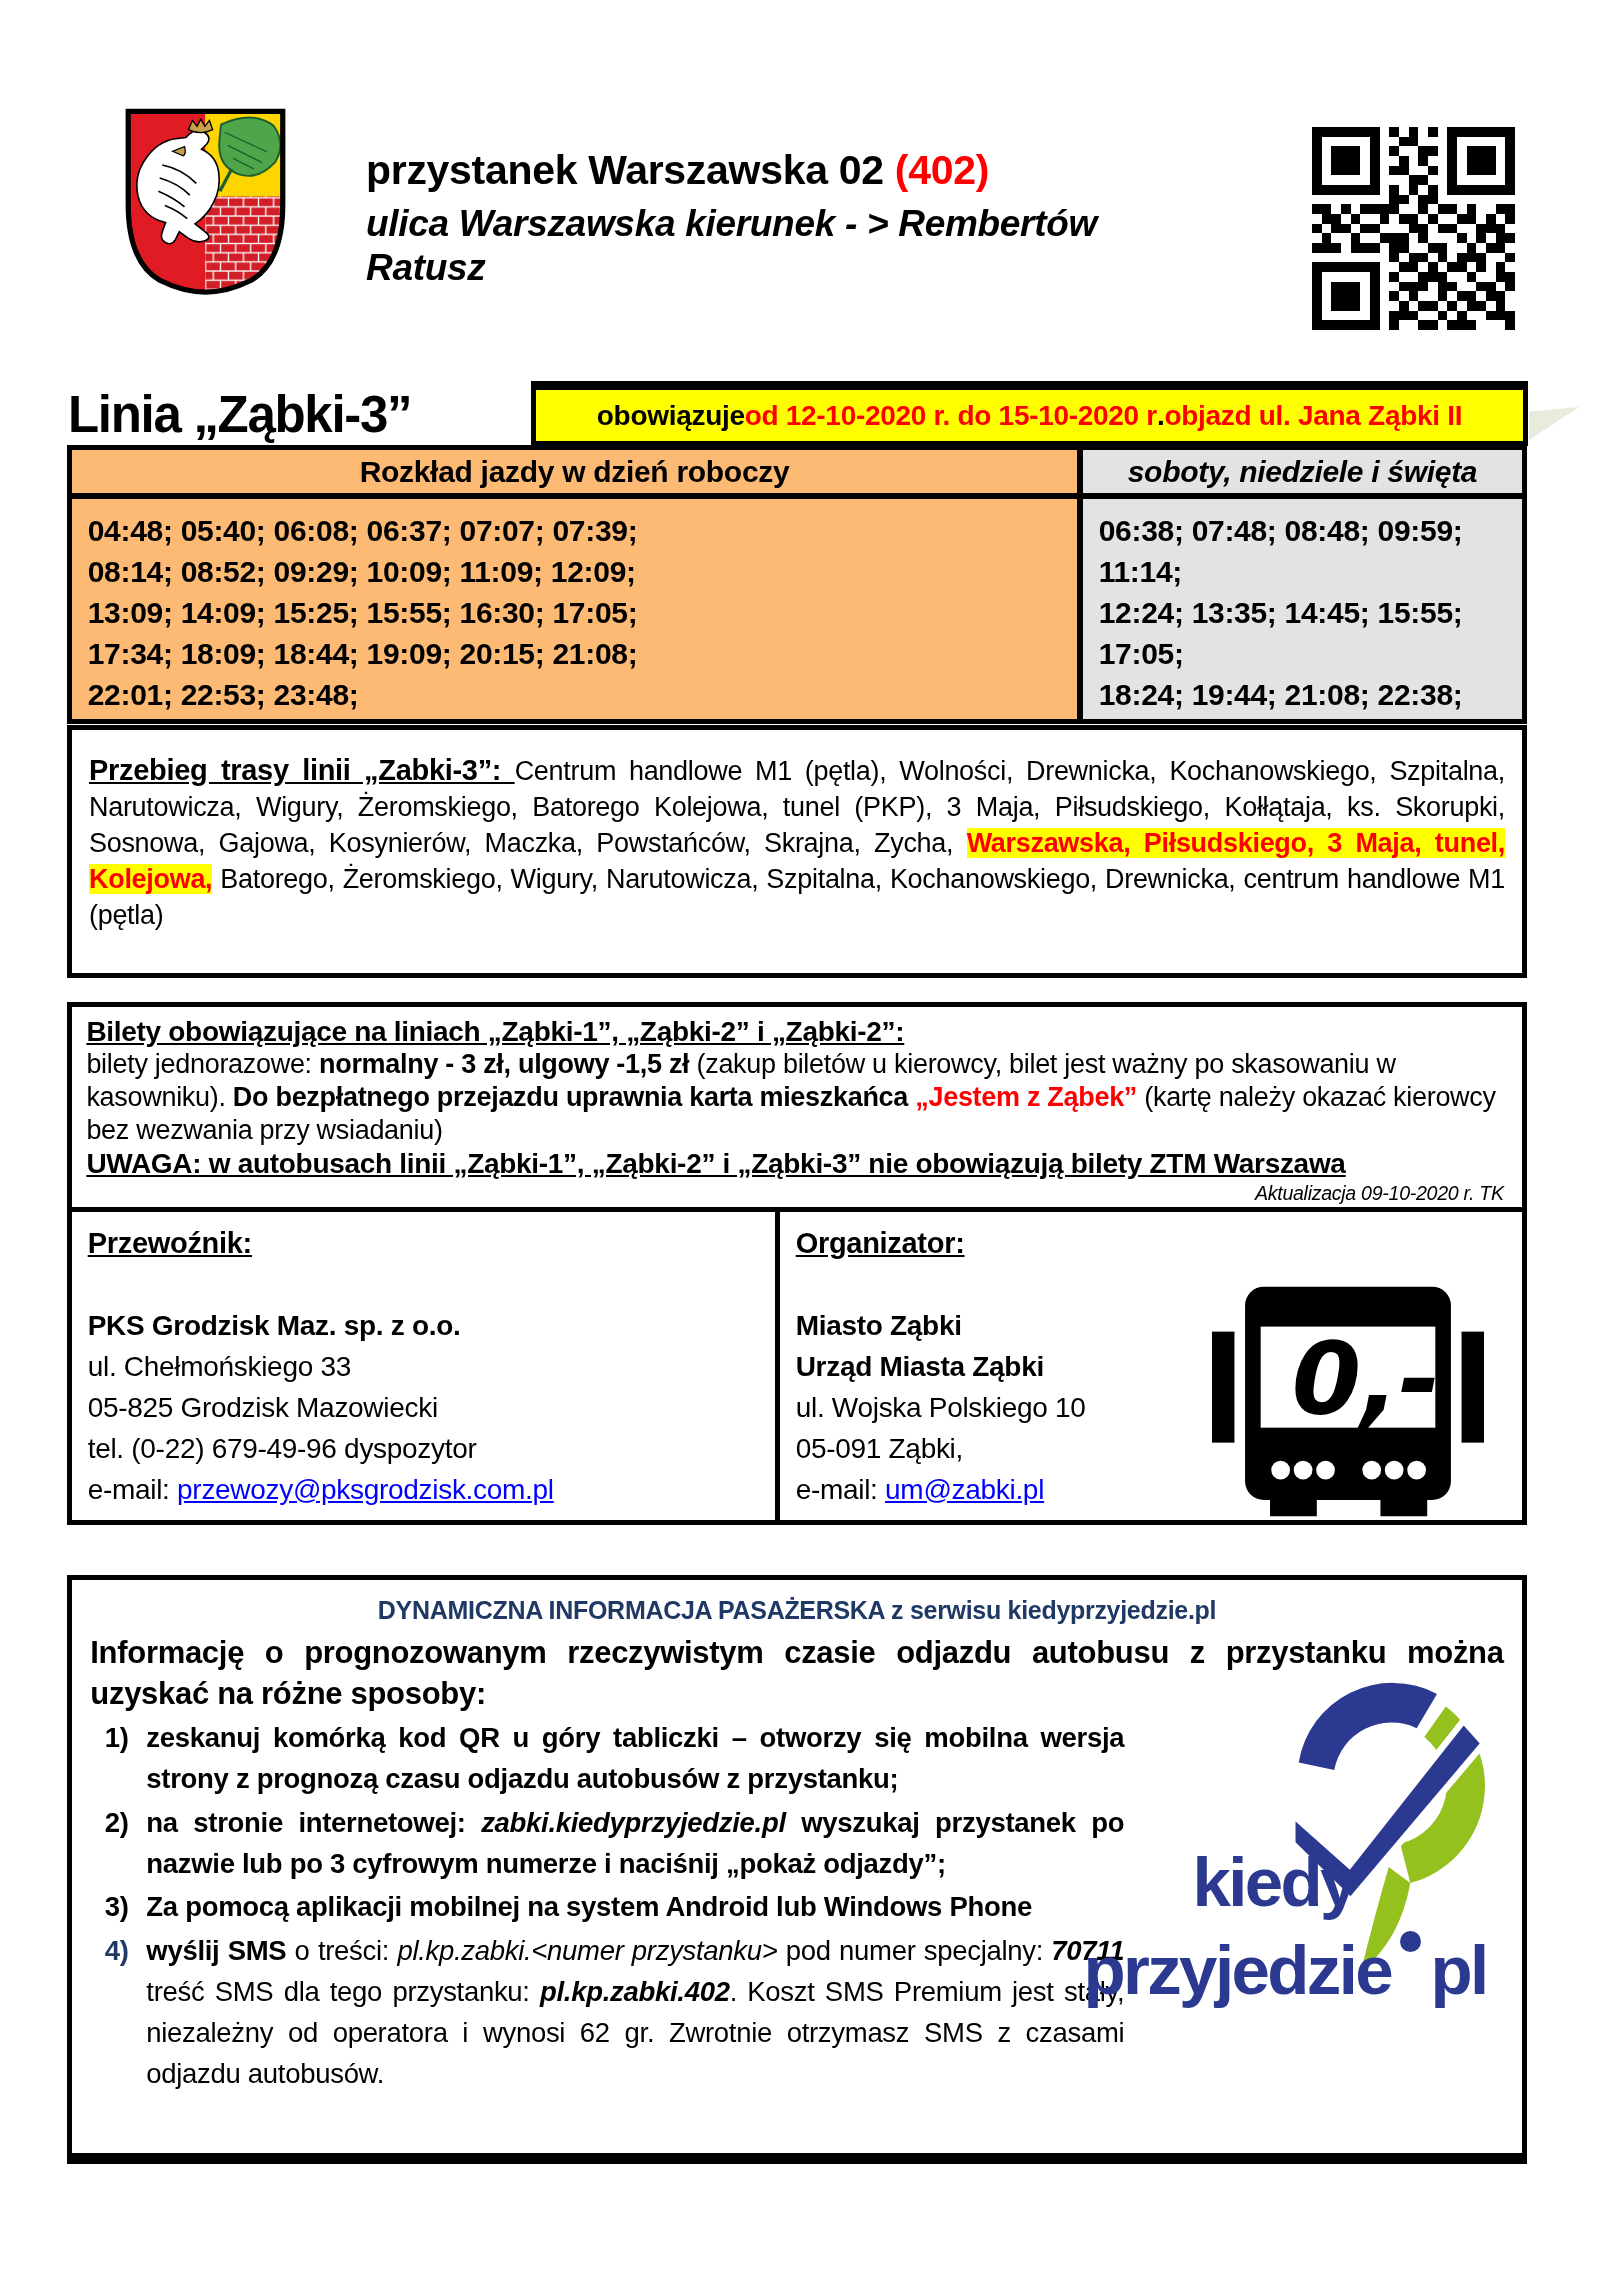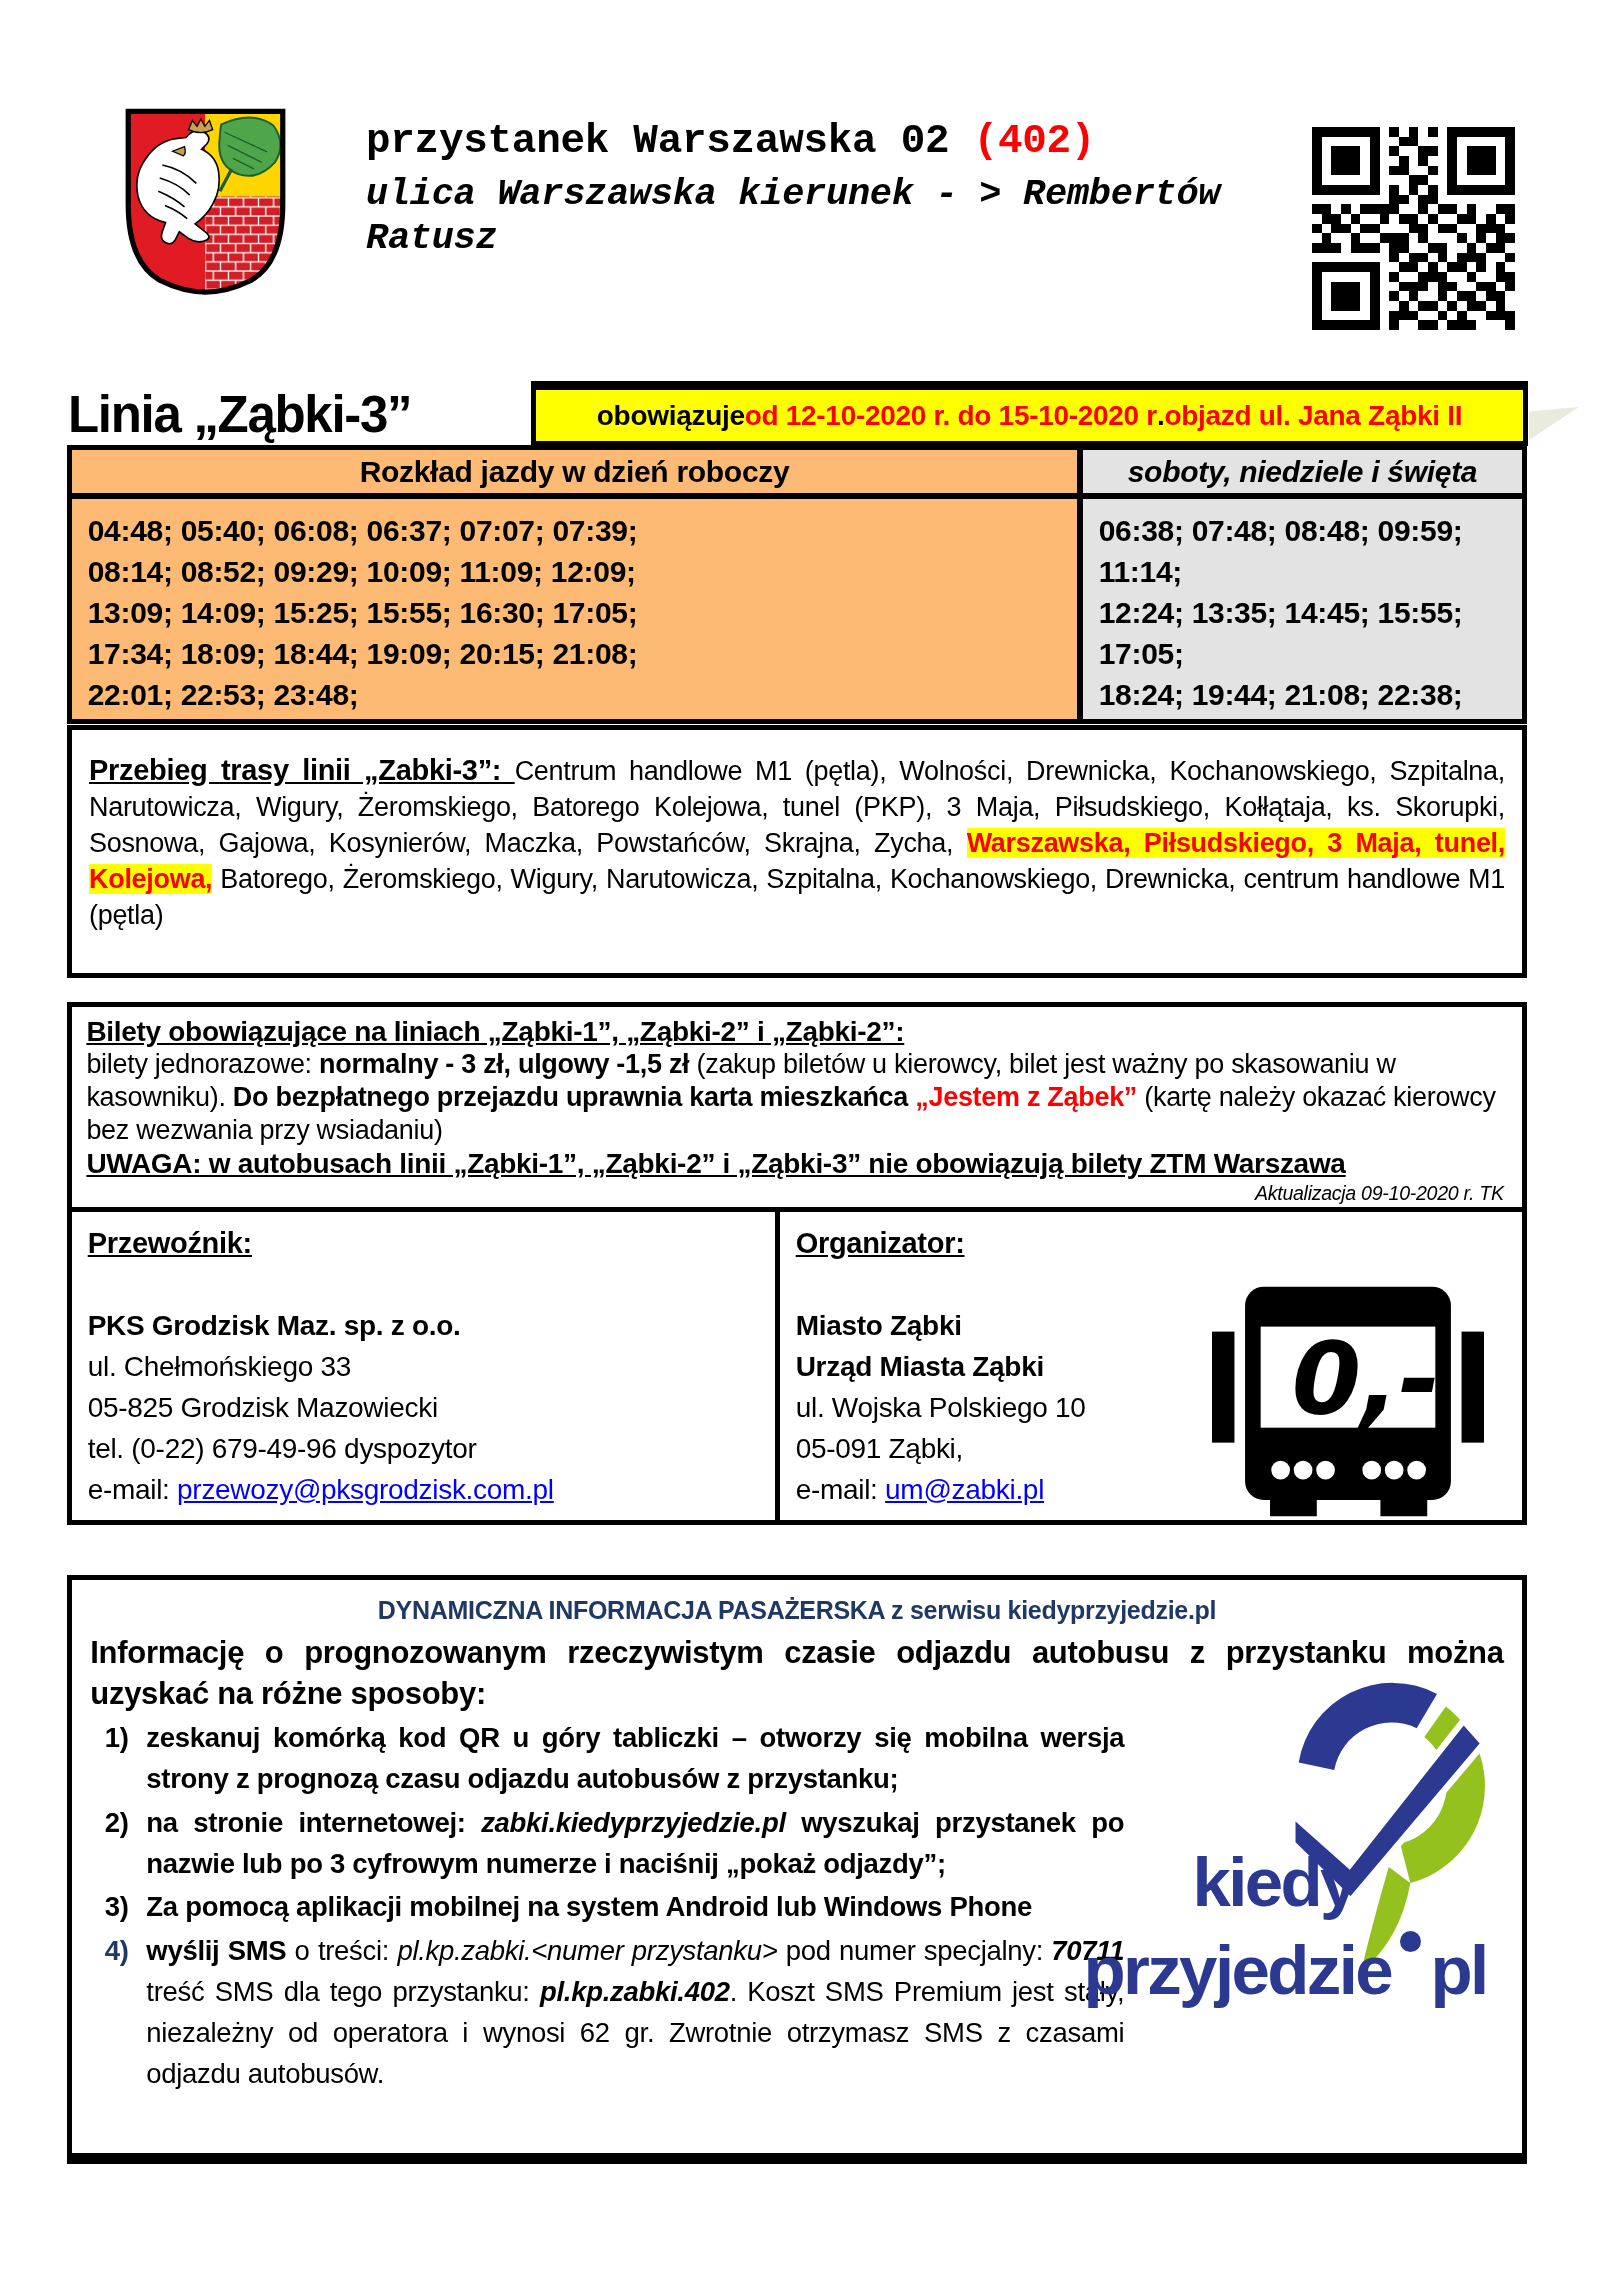--- a/index.html
+++ b/index.html
@@ -13,7 +13,7 @@
 
   
   #coat-of-arms { left:123px; top:106px; width:165px; height:190px; }
-  .header-text { left:366px; top:118px; width:935px;font-family:Liberation Mono, monospace; }
+  .header-text { left:366px; top:147px; width:935px; }
   .stop-title { font-size:41px; font-weight:bold; white-space:nowrap; }
   .stop-number { color:#ff0000; }
   .stop-subtitle { font-size:37px; font-weight:bold; font-style:italic; line-height:44px; margin-top:7.9px; }

